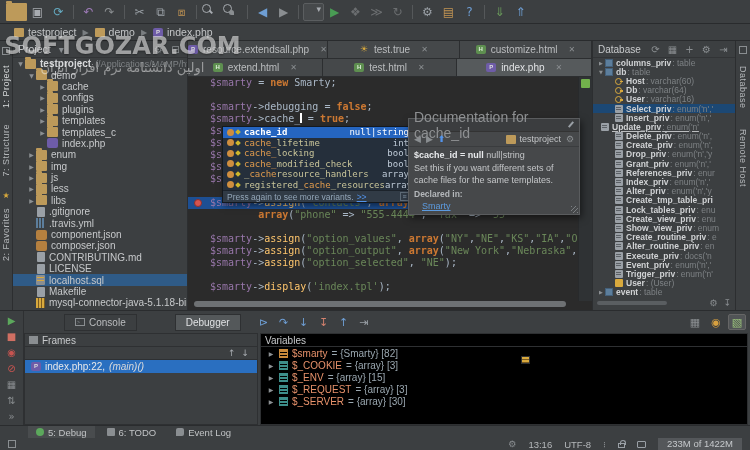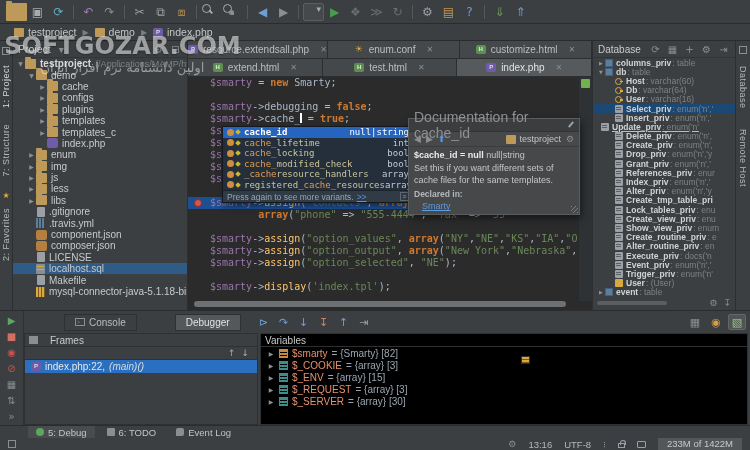--- a/index.html
+++ b/index.html
@@ -376,7 +376,7 @@
       </div>
       <div class="etab">
         <span class="mini conf">☀</span>
-        <span>enum.conf</span>
+        <span>test.true</span>
         <span class="x g">✕</span>
       </div>
       <div class="etab">

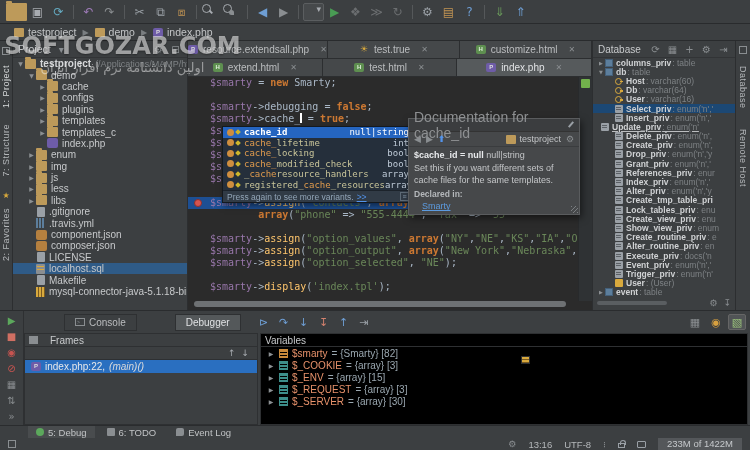--- a/index.html
+++ b/index.html
@@ -347,6 +347,11 @@
       <div class="trow" style="padding-left: 14px;">
         <span class="arrow g"></span>
         <span class="ic ic-file"></span>
+        <span class="lbl">CONTRIBUTING.md</span>
+      </div>
+      <div class="trow" style="padding-left: 14px;">
+        <span class="arrow g"></span>
+        <span class="ic ic-file"></span>
         <span class="lbl">LICENSE</span>
       </div>
       <div class="trow sel" style="padding-left: 14px;">

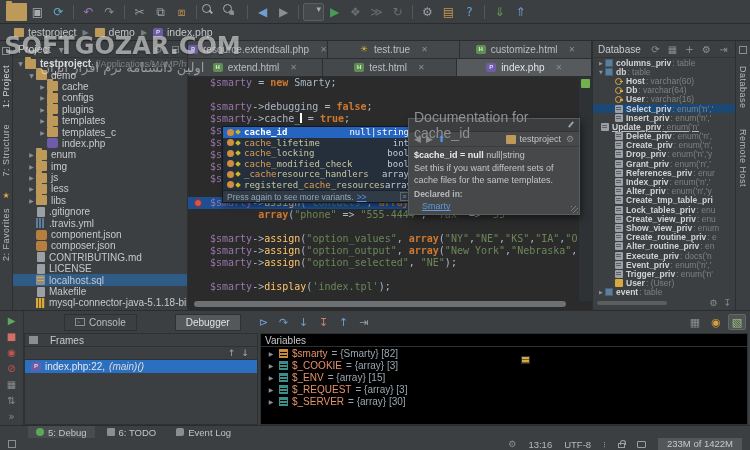--- a/index.html
+++ b/index.html
@@ -145,7 +145,7 @@
   .dbg-head .g.on{background:#515456;border:1px solid #666;border-radius:2px;}
   .dbg-head .spacer{flex:1;}
   .frames{position:absolute;left:24px;top:22px;width:234px;bottom:0;border:1px solid #2E3032;background:#3C3F41;}
-  .subhdr{height:13px;display:flex;align-items:center;gap:12px;padding:0 4px;font-size:10px;color:#C8CACC;border-bottom:1px solid #2E3032;}
+  .subhdr{height:13px;display:flex;align-items:center;gap:4px;padding:0 4px;font-size:10px;color:#C8CACC;border-bottom:1px solid #2E3032;}
   .subhdr .hic{width:9px;height:8px;background:#8A8E91;}
   .subhdr .hic.vars{background:repeating-linear-gradient(#D8A93D 0 2px,#7A5A20 2px 3px);}
   .fr-toolbar{height:13px;display:flex;align-items:center;justify-content:flex-end;gap:6px;padding:0 8px;border-bottom:1px solid #2E3032;}

